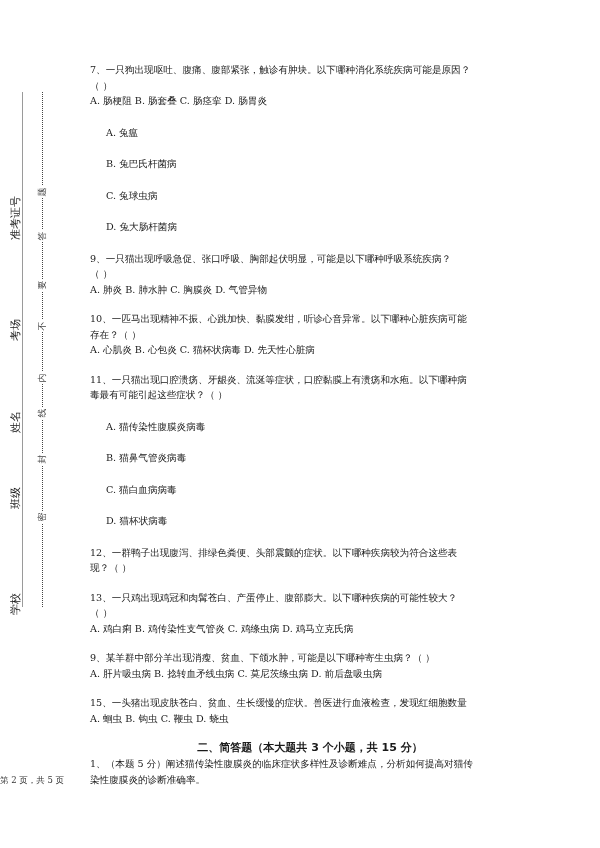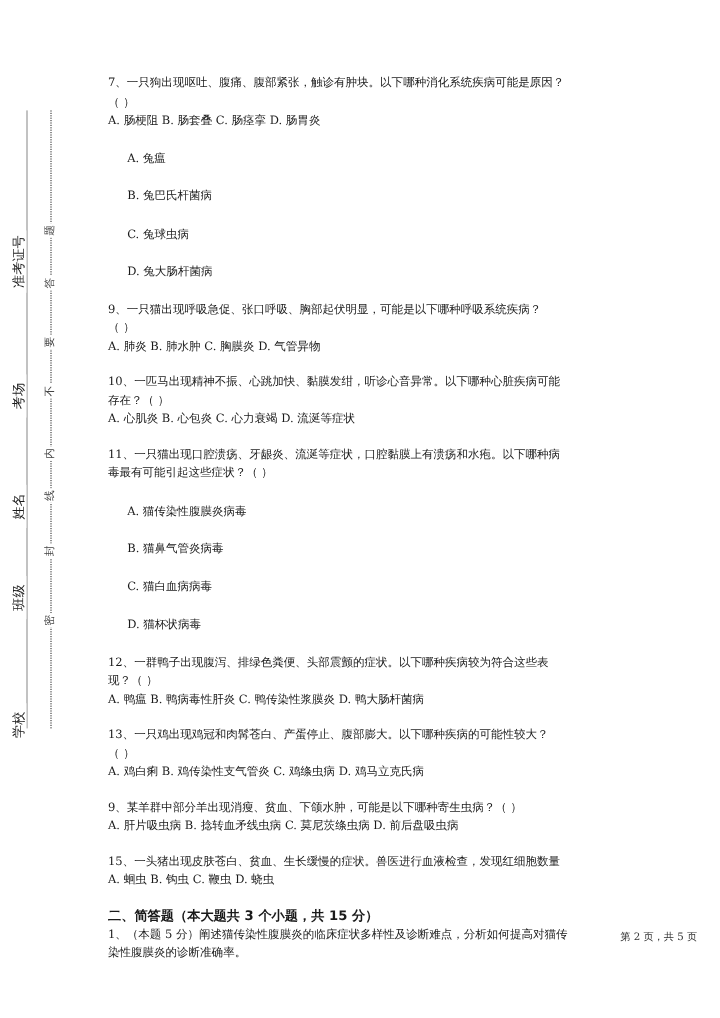--- a/index.html
+++ b/index.html
@@ -77,7 +77,7 @@
     <div class="q">
       <p class="stem">10、一匹马出现精神不振、心跳加快、黏膜发绀，听诊心音异常。以下哪种心脏疾病可能</p>
       <p class="stem">存在？（ ）</p>
-      <p class="opts-inline">A. 心肌炎 B. 心包炎 C. 心力衰竭 D. 流涎等症状</p>
+      <p class="opts-inline">A. 心肌炎 B. 心包炎 C. 猫杯状病毒 D. 先天性心脏病</p>
     </div>
 
     <div class="q">

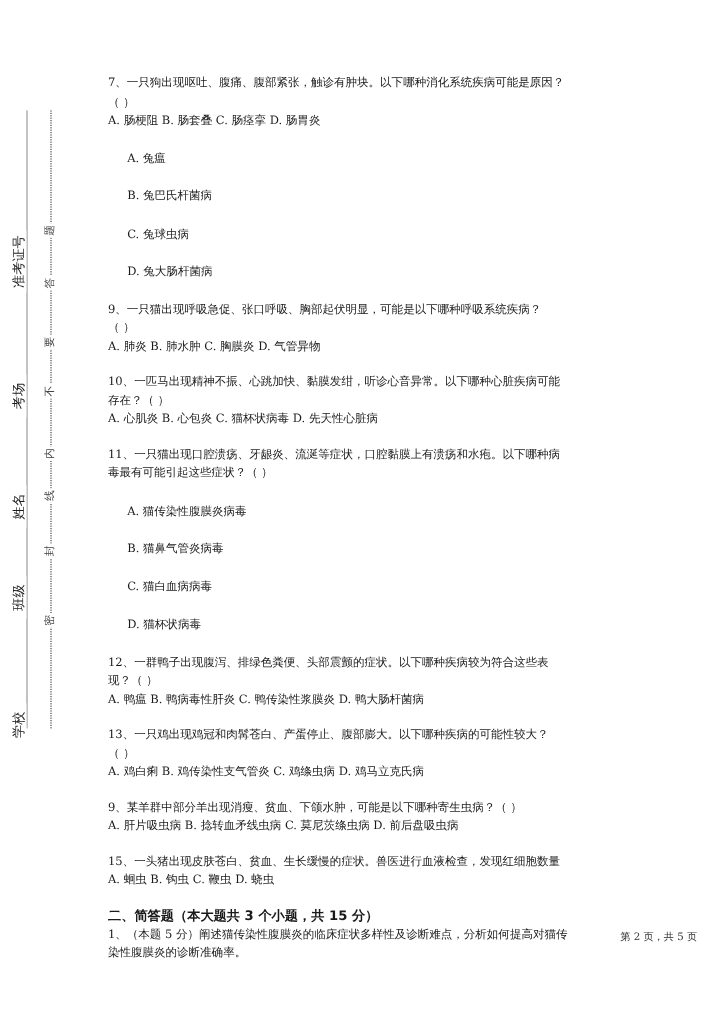--- a/index.html
+++ b/index.html
@@ -92,7 +92,6 @@
     <div class="q">
       <p class="stem">12、一群鸭子出现腹泻、排绿色粪便、头部震颤的症状。以下哪种疾病较为符合这些表</p>
       <p class="stem">现？（ ）</p>
-      <p class="opts-inline">A. 鸭瘟 B. 鸭病毒性肝炎 C. 鸭传染性浆膜炎 D. 鸭大肠杆菌病</p>
     </div>
 
     <div class="q">

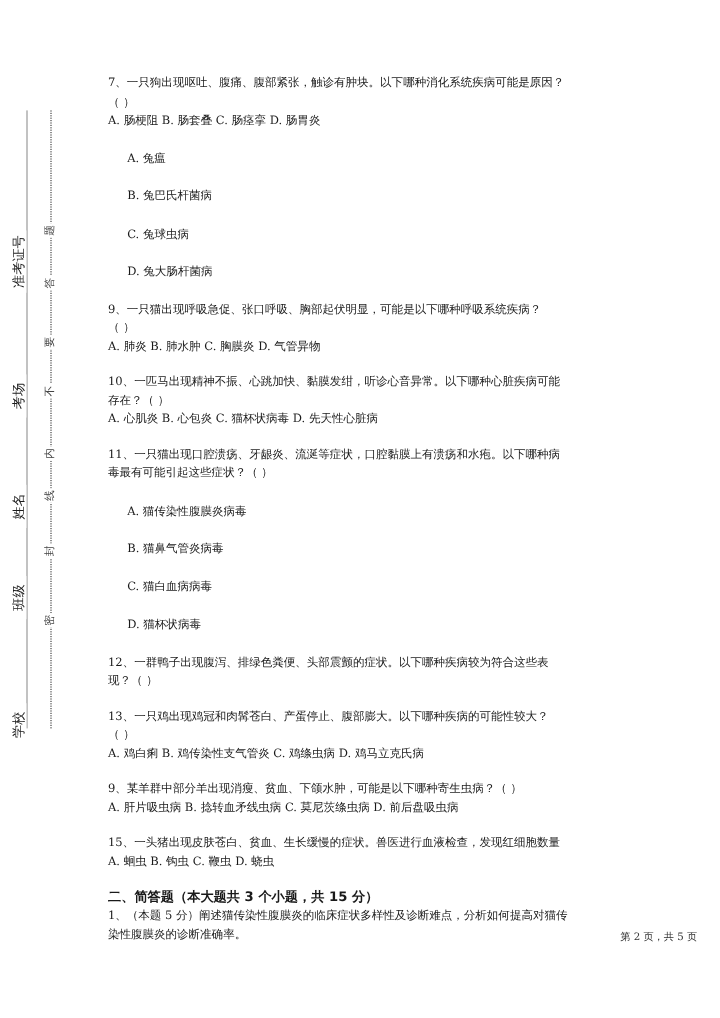--- a/index.html
+++ b/index.html
@@ -23,7 +23,7 @@
   .q .opt { margin: 16px; }
   .q .opts-inline { margin: 0; }
   .section { margin-top: 4px; }
-  .section-title { font-family: "DejaVu Sans", "Liberation Sans", sans-serif; font-weight: bold; font-size: 11px; line-height: 16px; margin: 0; }
+  .section-title { font-family: "DejaVu Sans", "Liberation Sans", sans-serif; font-weight: bold; font-size: 11px; line-height: 16px; margin: 0; text-align: center; }
   .section-q { margin: 0; font-size: 9.6px; line-height: 15.5px; }
 
   .footer { position: absolute; top: 775px; left: 0; width: 535px; text-align: right; font-size: 8.5px; color: #333; margin-left: 46px; }

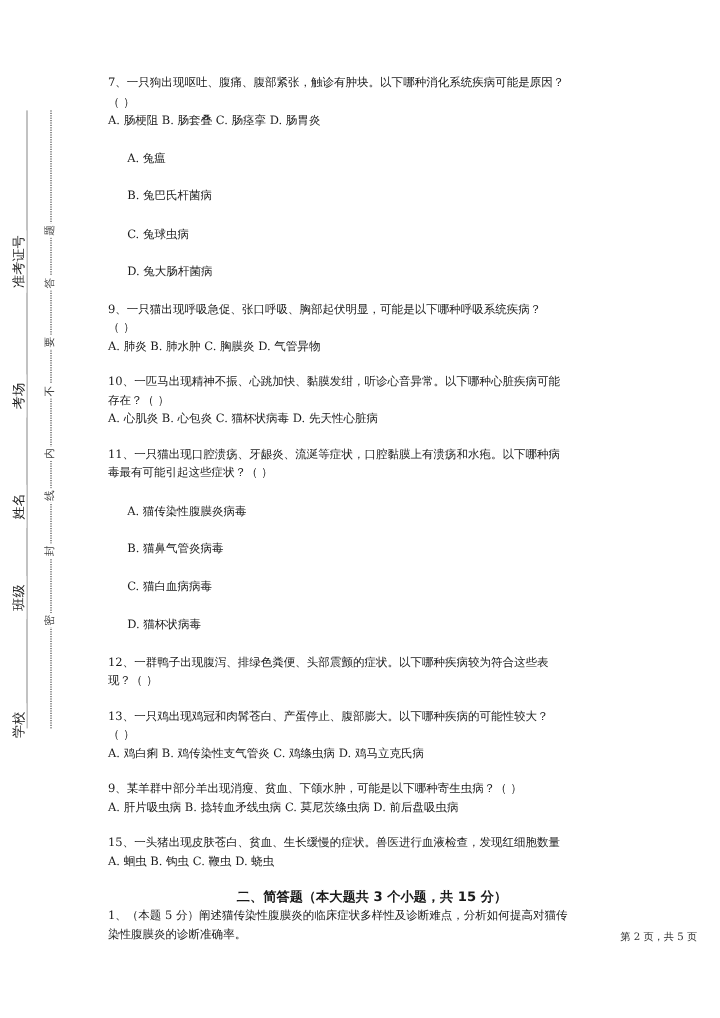--- a/index.html
+++ b/index.html
@@ -26,7 +26,7 @@
   .section-title { font-family: "DejaVu Sans", "Liberation Sans", sans-serif; font-weight: bold; font-size: 11px; line-height: 16px; margin: 0; text-align: center; }
   .section-q { margin: 0; font-size: 9.6px; line-height: 15.5px; }
 
-  .footer { position: absolute; top: 775px; left: 0; width: 535px; text-align: right; font-size: 8.5px; color: #333; margin-left: 46px; }
+  .footer { position: absolute; top: 775px; left: 0; width: 535px; text-align: left; font-size: 8.5px; color: #333; }
 </style>
 </head>
 <body>

